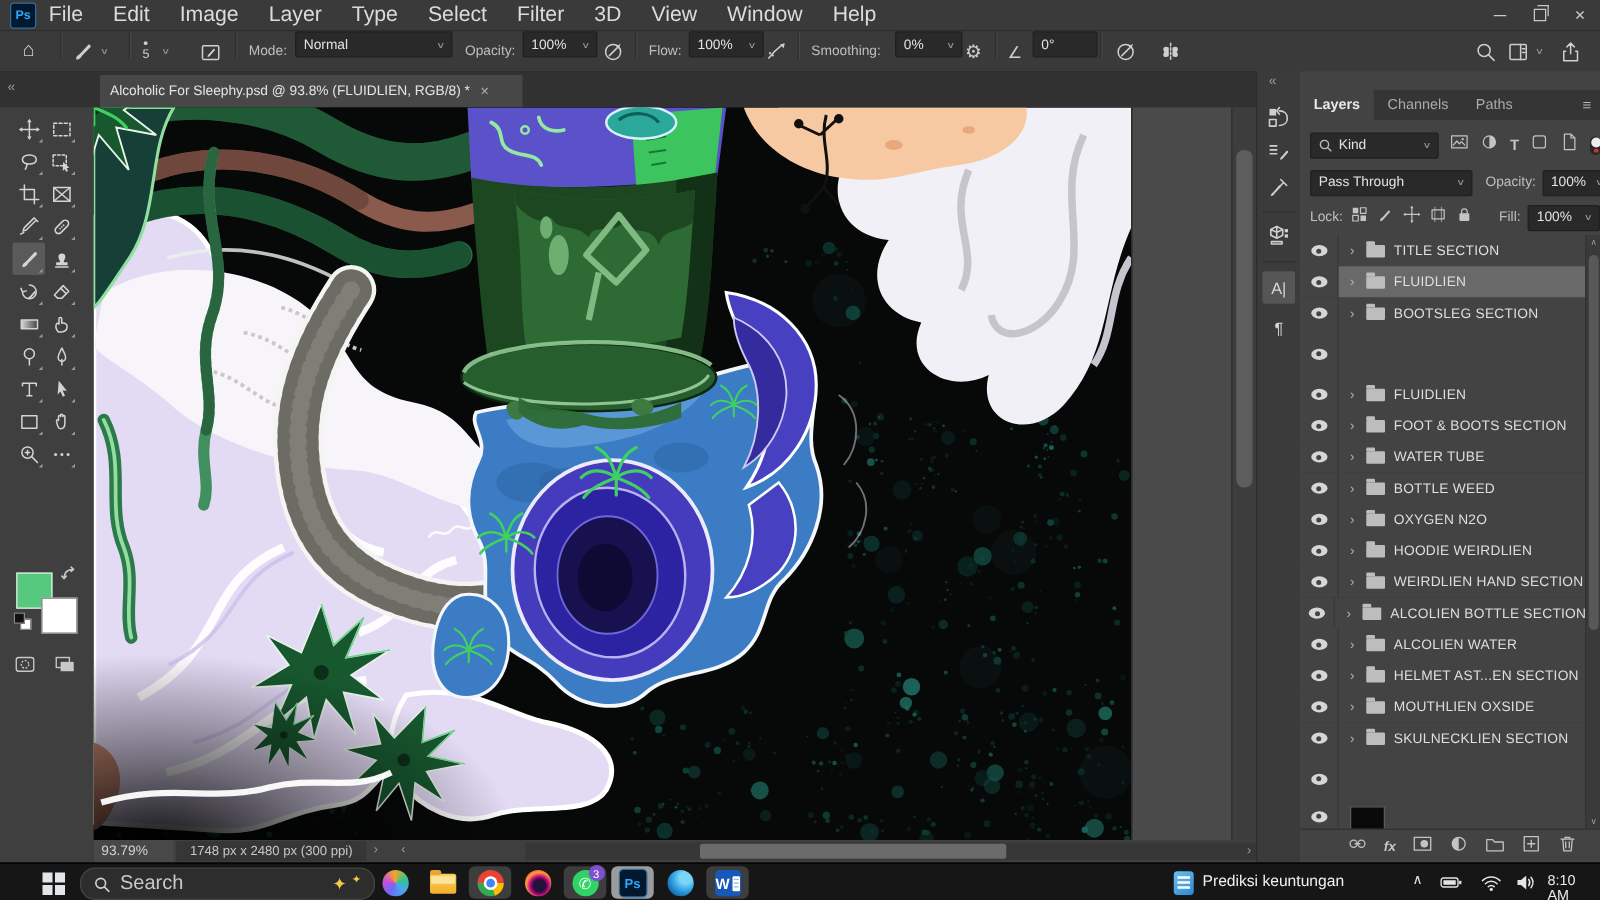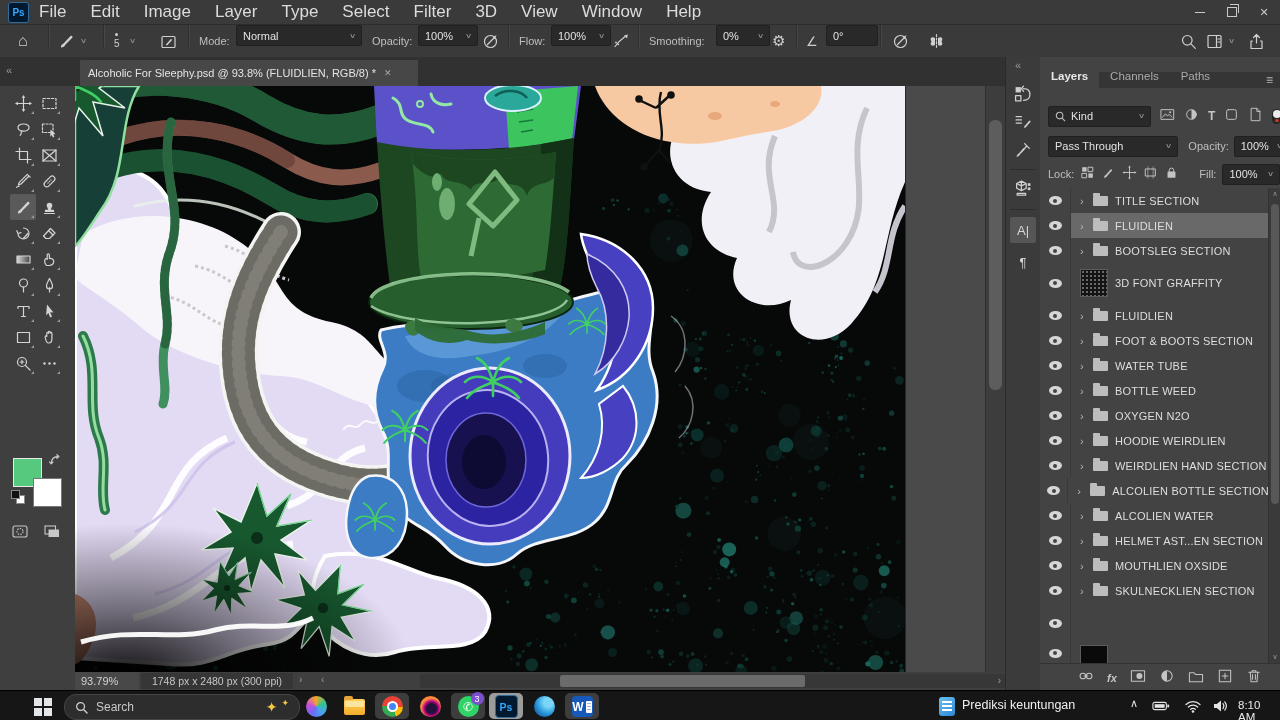--- a/index.html
+++ b/index.html
@@ -82,7 +82,7 @@
   .striptext{font-size:13px;color:#d6d6d6}
   .stripsep{position:absolute;left:4px;width:26px;height:1px;background:#2e2e2e}
   #lpanel{position:absolute;left:34px;top:0;width:241px;height:633px;background:#434343}
-  #ptabs{position:absolute;left:0;top:15px;width:241px;height:16px;background:#353535;display:flex;align-items:flex-end}
+  #ptabs{position:absolute;left:0;top:15px;width:241px;height:24px;background:#353535;display:flex;align-items:flex-end}
   .ptab{height:24px;display:flex;align-items:center;padding:0 11px;font-size:11.5px;color:#ababab}
   .ptab.on{background:#434343;color:#e8e8e8;font-weight:bold}
   .hamb{margin-left:auto;margin-right:8px;color:#b5b5b5;font-size:12px;align-self:center}

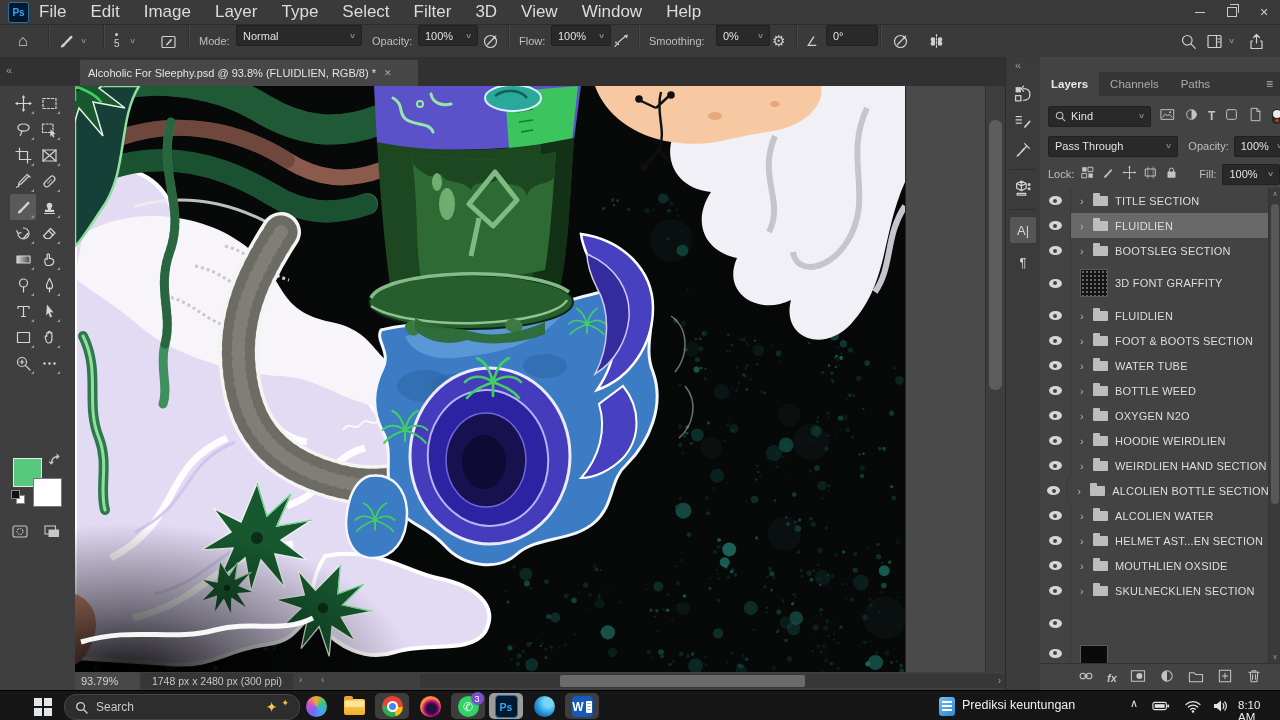--- a/index.html
+++ b/index.html
@@ -1243,10 +1243,6 @@
           <div class="eyecell">
               <span class="eye"></span>
             </div>
-          <div class="lbody">
-              <span class="thumb pat"></span>
-              <span class="lname">3D FONT GRAFFITY</span>
-            </div>
         </div>
         <div class="lrow" style="top:115px;height:25px">
           <div class="eyecell">

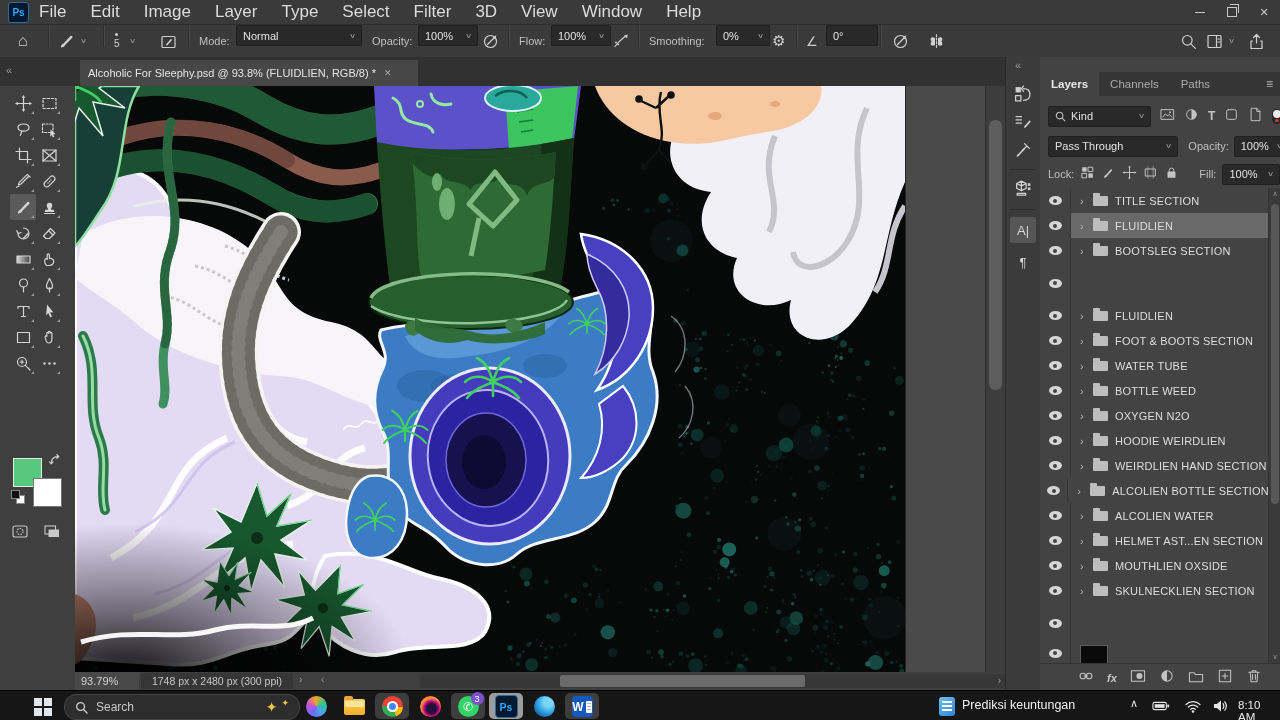--- a/index.html
+++ b/index.html
@@ -131,7 +131,7 @@
               border:1px solid #454545;display:flex;align-items:center;padding:0 10px;gap:8px}
   #searchpill svg{width:13px;height:13px}
   #searchpill svg *{stroke:#cfcfcf;stroke-width:1.4;fill:none;stroke-linecap:round}
-  #searchtext{font-size:12px;color:#c9c9c9;flex:1}
+  #searchtext{font-size:16px;color:#c9c9c9;flex:1}
   .spark1{color:#f7c843;font-size:14px;line-height:1}
   .spark2{color:#f7c843;font-size:9px;line-height:1;margin-left:-4px;margin-top:-8px}
   .tbico{position:absolute;top:3px;width:34px;height:25px;display:flex;align-items:center;justify-content:center}

